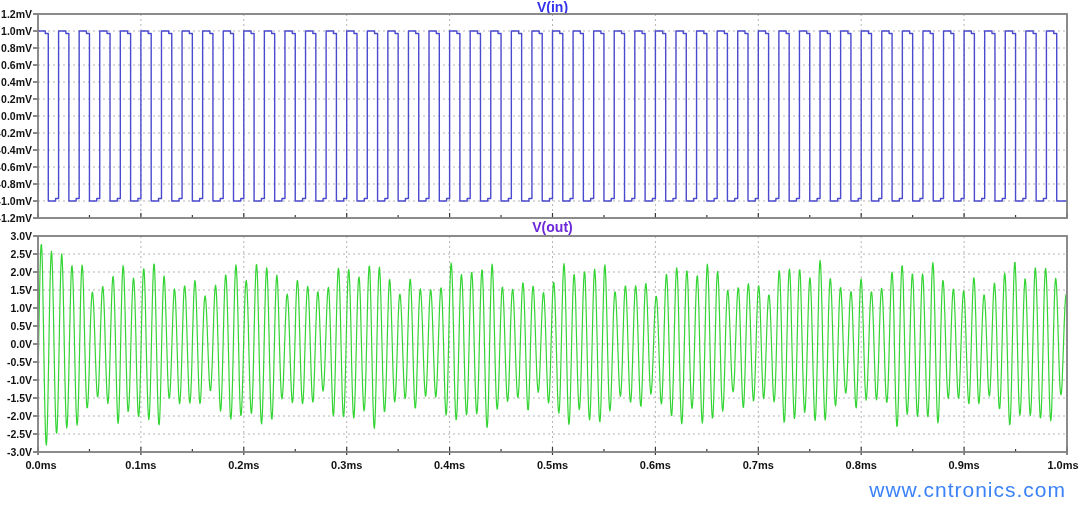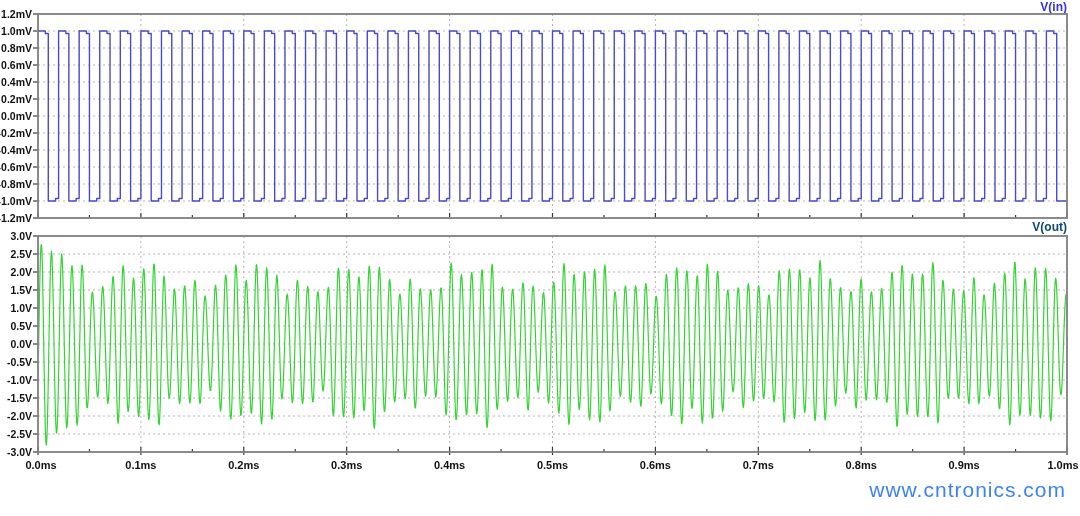--- a/index.html
+++ b/index.html
@@ -8,8 +8,8 @@
     font-family:"Liberation Sans",sans-serif;overflow:hidden;
   }
   .pane-title{
-    position:absolute;left:38px;width:1029px;text-align:right;
-    font-size:12px;font-weight:bold;line-height:13px;
+    position:absolute;left:38px;width:1029px;text-align:center;
+    font-size:14px;font-weight:bold;line-height:13px;
   }
   #title-vin{top:1px;}
   #title-vout{top:221px;}

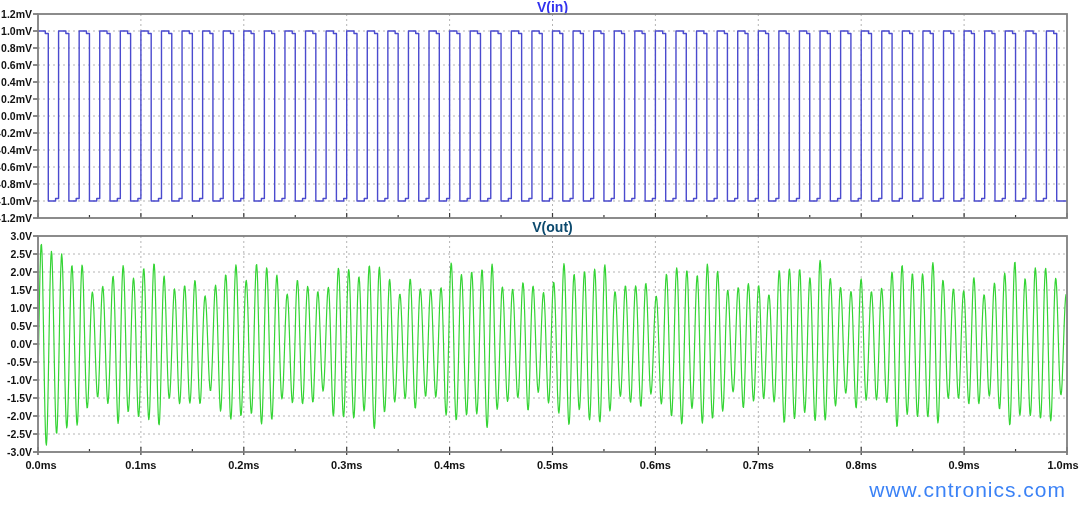--- a/index.html
+++ b/index.html
@@ -24,7 +24,7 @@
 
 <div class="window">
   <div class="pane-title" id="title-vin" style="color: rgb(50, 50, 238);">V(in)</div>
-  <div class="pane-title" id="title-vout" style="color: #0c4a6e;">V(out)</div>
+  <div class="pane-title" id="title-vout" style="color: #6d28d9;">V(out)</div>
   <svg id="plot" width="1080" height="516" viewBox="0 0 1080 516">
       <g>
         <line x1="140.9" y1="14" x2="140.9" y2="218" stroke="#b4b4b4" stroke-dasharray="2 3"></line>

